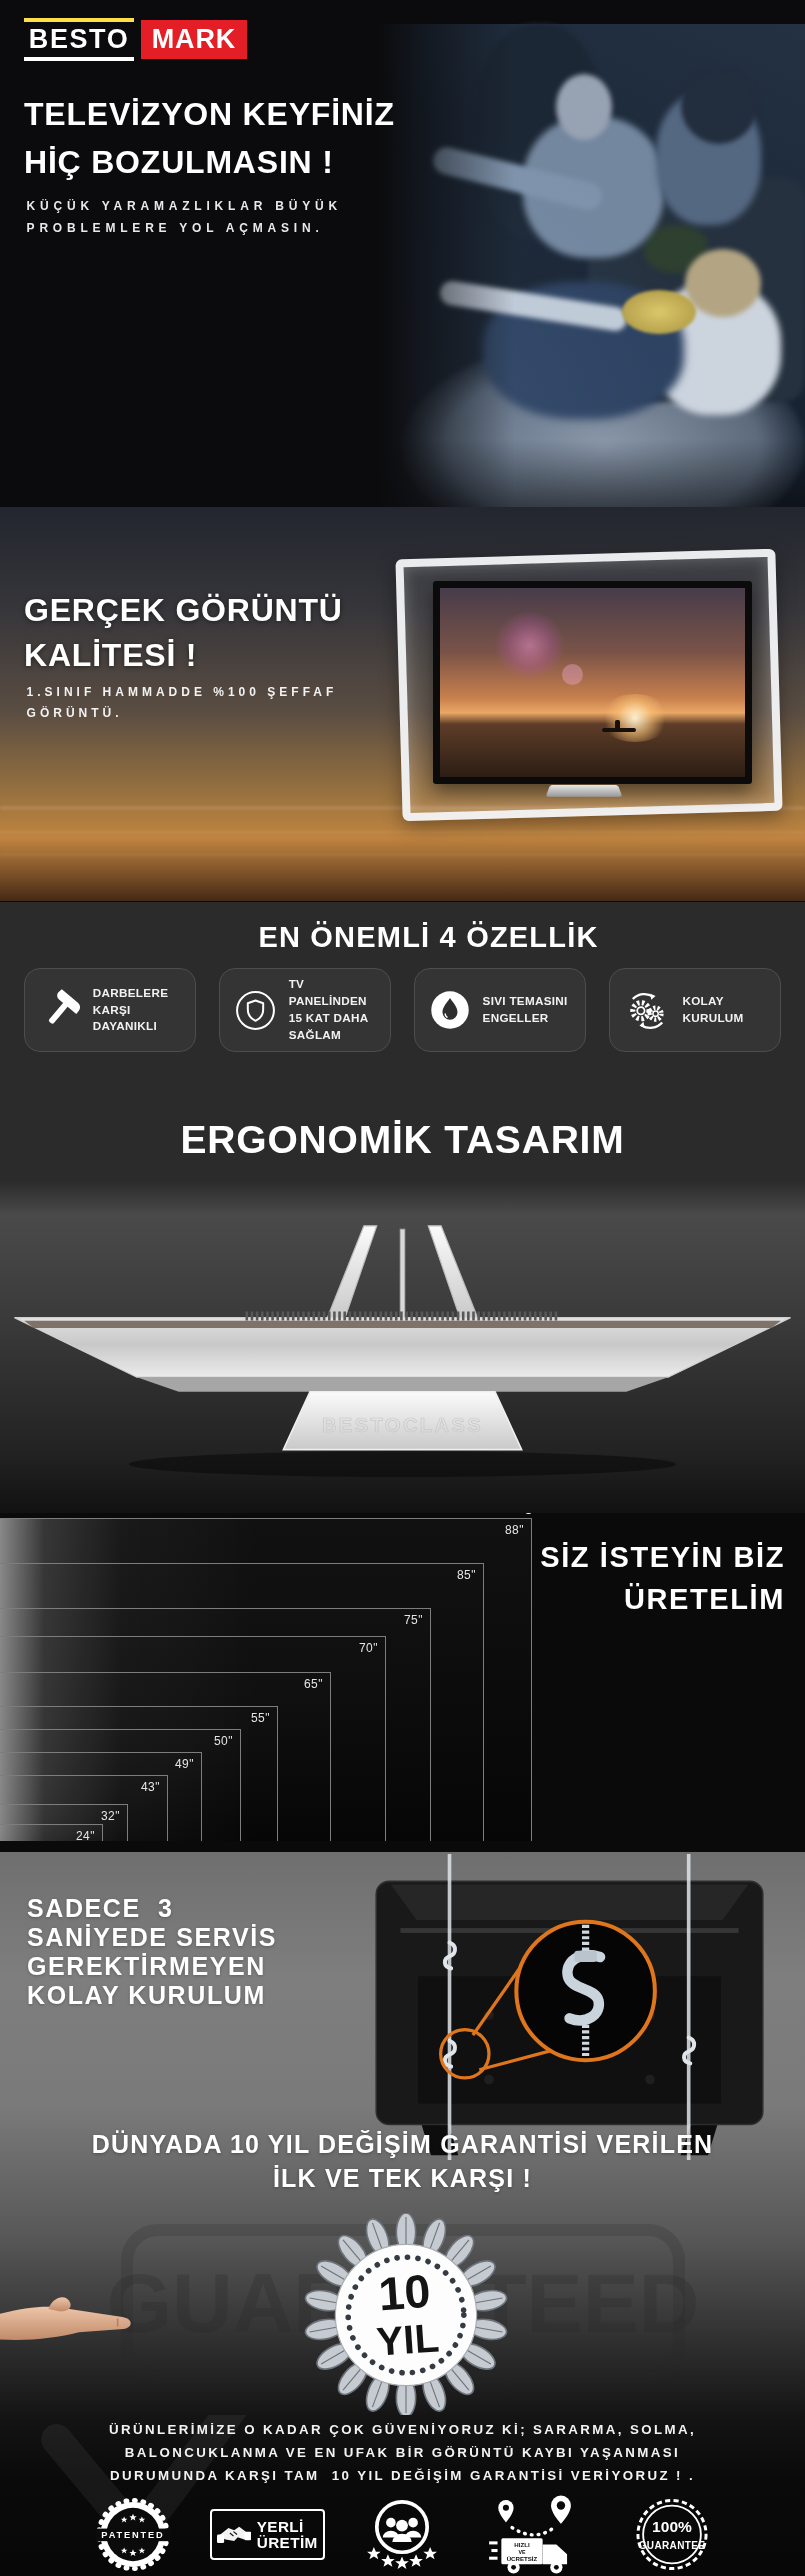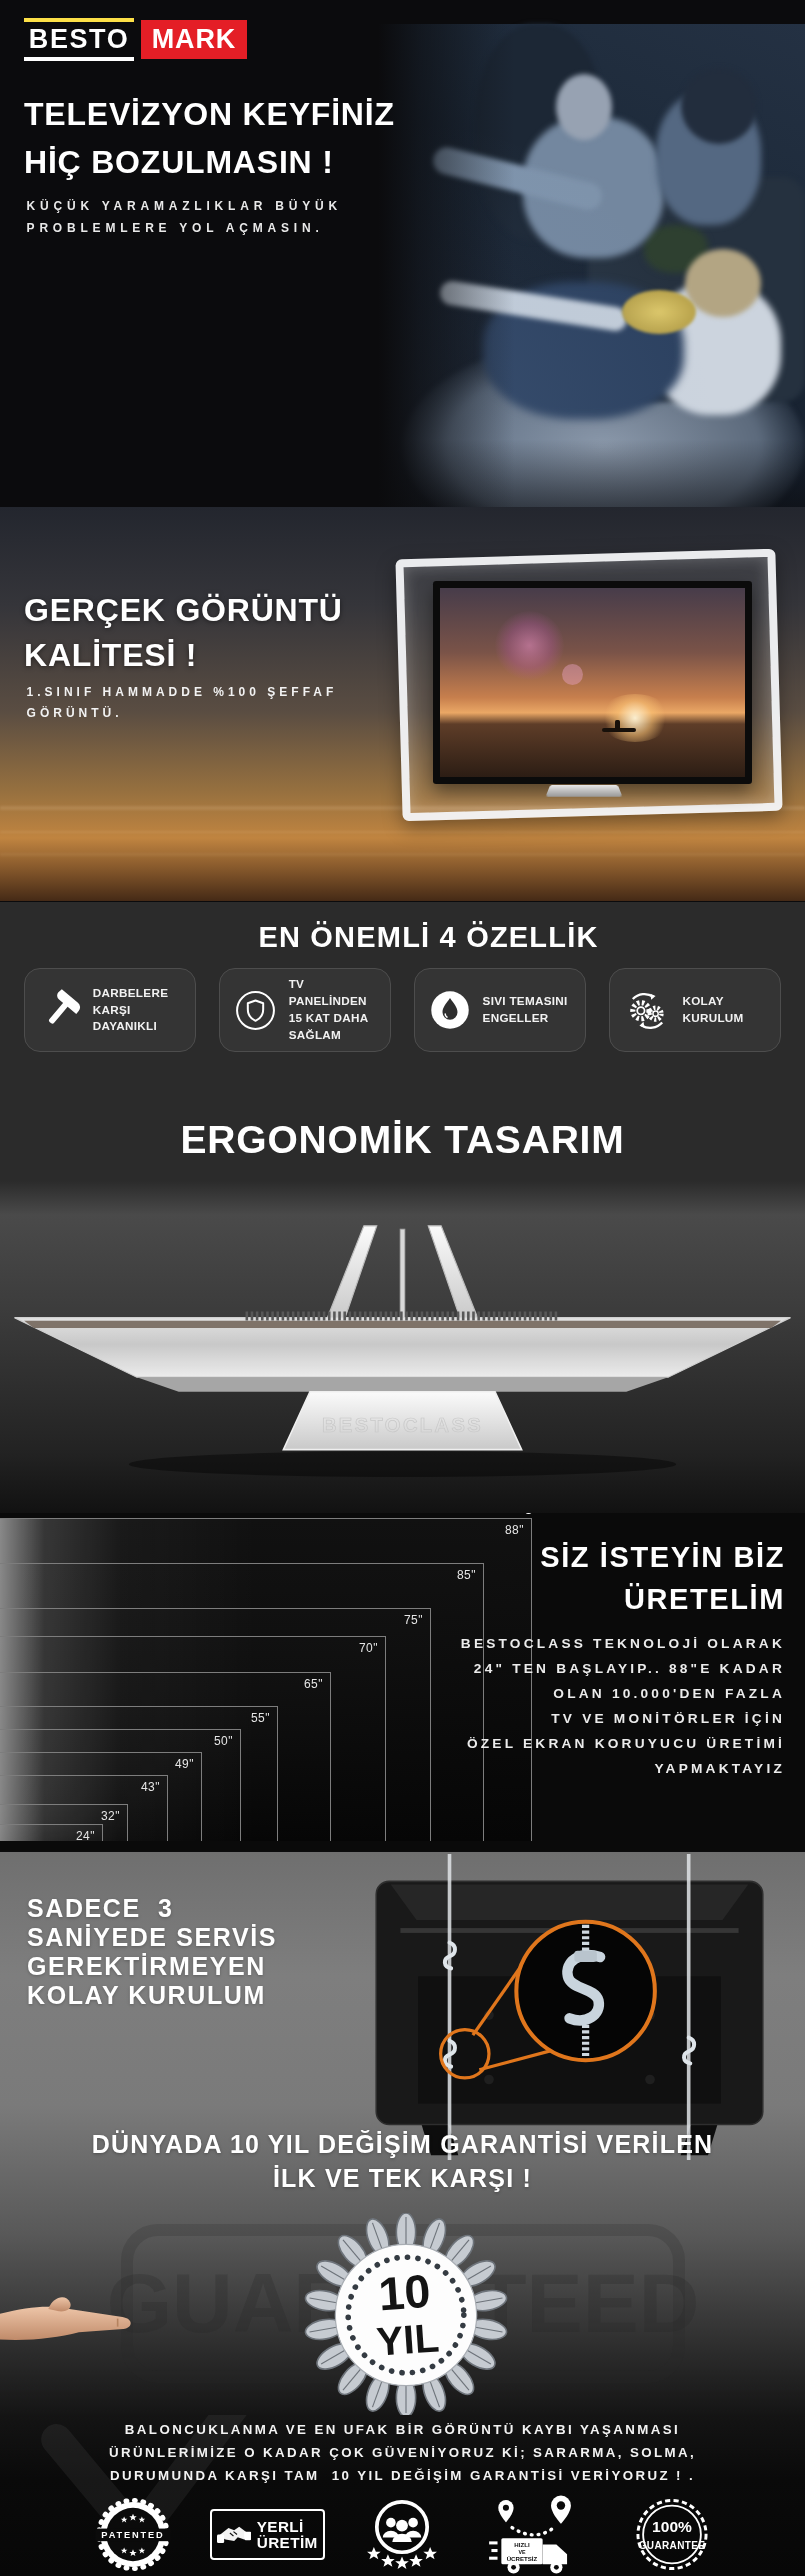--- a/index.html
+++ b/index.html
@@ -278,14 +278,6 @@
     <div class="prod-title">
       <div>SİZ İSTEYİN BİZ</div>
       <div>ÜRETELİM</div>
-    </div>
-    <div class="prod-para">
-      <div>BESTOCLASS TEKNOLOJİ OLARAK</div>
-      <div>24" TEN BAŞLAYIP.. 88"E KADAR</div>
-      <div>OLAN 10.000'DEN FAZLA</div>
-      <div>TV VE MONİTÖRLER İÇİN</div>
-      <div>ÖZEL EKRAN KORUYUCU ÜRETİMİ</div>
-      <div>YAPMAKTAYIZ</div>
     </div>
   </div>
 

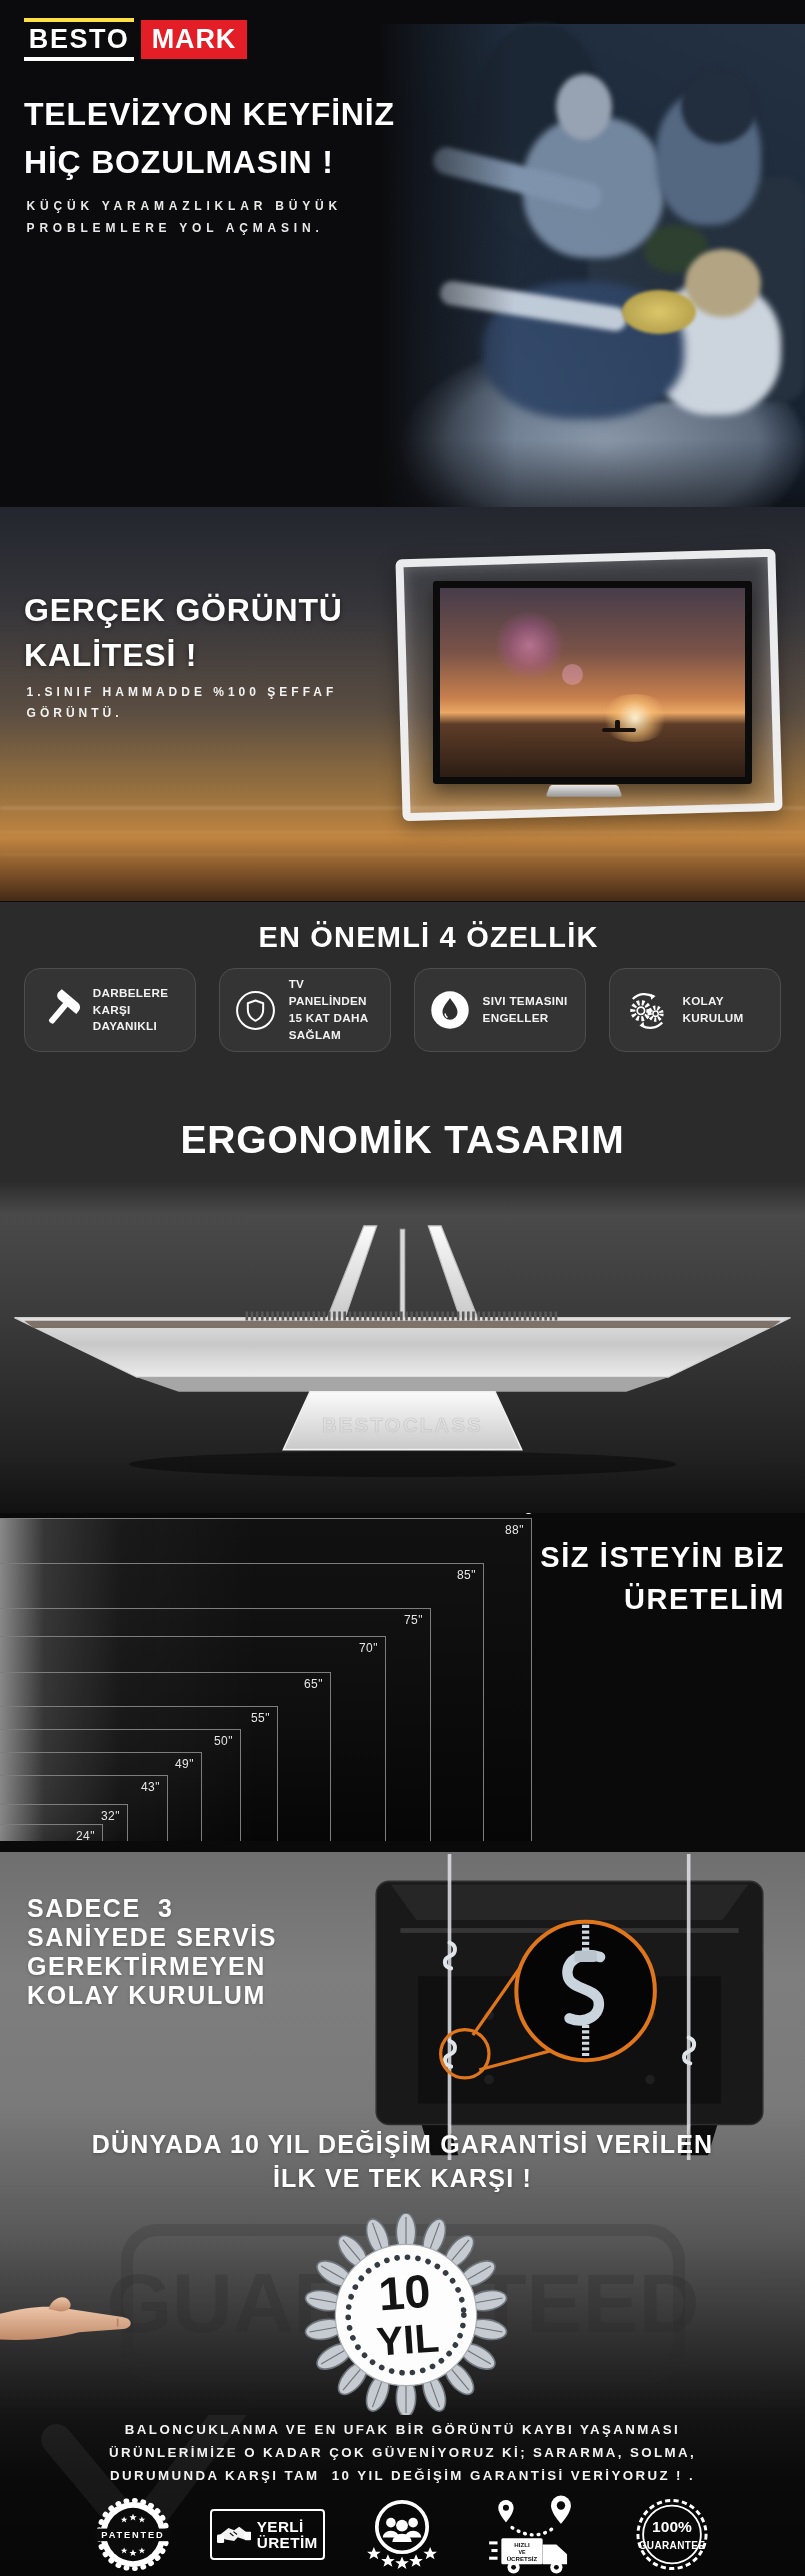--- a/index.html
+++ b/index.html
@@ -381,8 +381,8 @@
       <path d="M30 90 L130 210 L280 10" fill="none" stroke="#777" stroke-width="38" stroke-linecap="round"></path>
     </svg>
     <div class="warr-para">
+      <div>ÜRÜNLERİMİZE O KADAR ÇOK GÜVENİYORUZ Kİ; SARARMA, SOLMA,</div>
       <div>BALONCUKLANMA VE EN UFAK BİR GÖRÜNTÜ KAYBI YAŞANMASI</div>
-      <div>ÜRÜNLERİMİZE O KADAR ÇOK GÜVENİYORUZ Kİ; SARARMA, SOLMA,</div>
       <div style="white-space:pre;">DURUMUNDA KARŞI TAM  10 YIL DEĞİŞİM GARANTİSİ VERİYORUZ ! .</div>
     </div>
 

